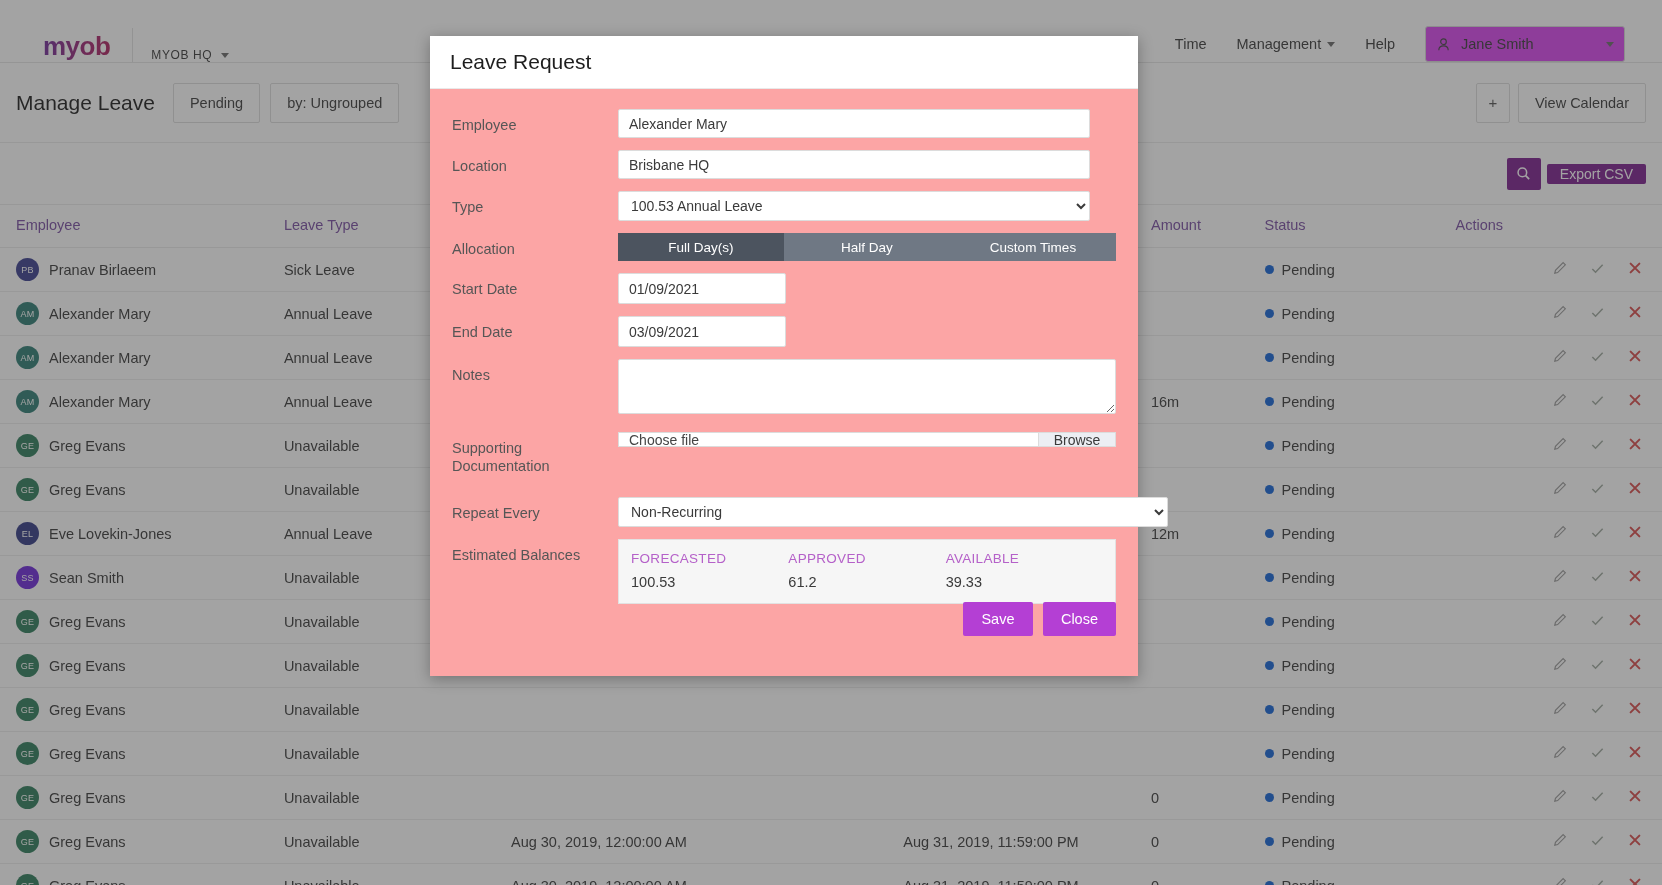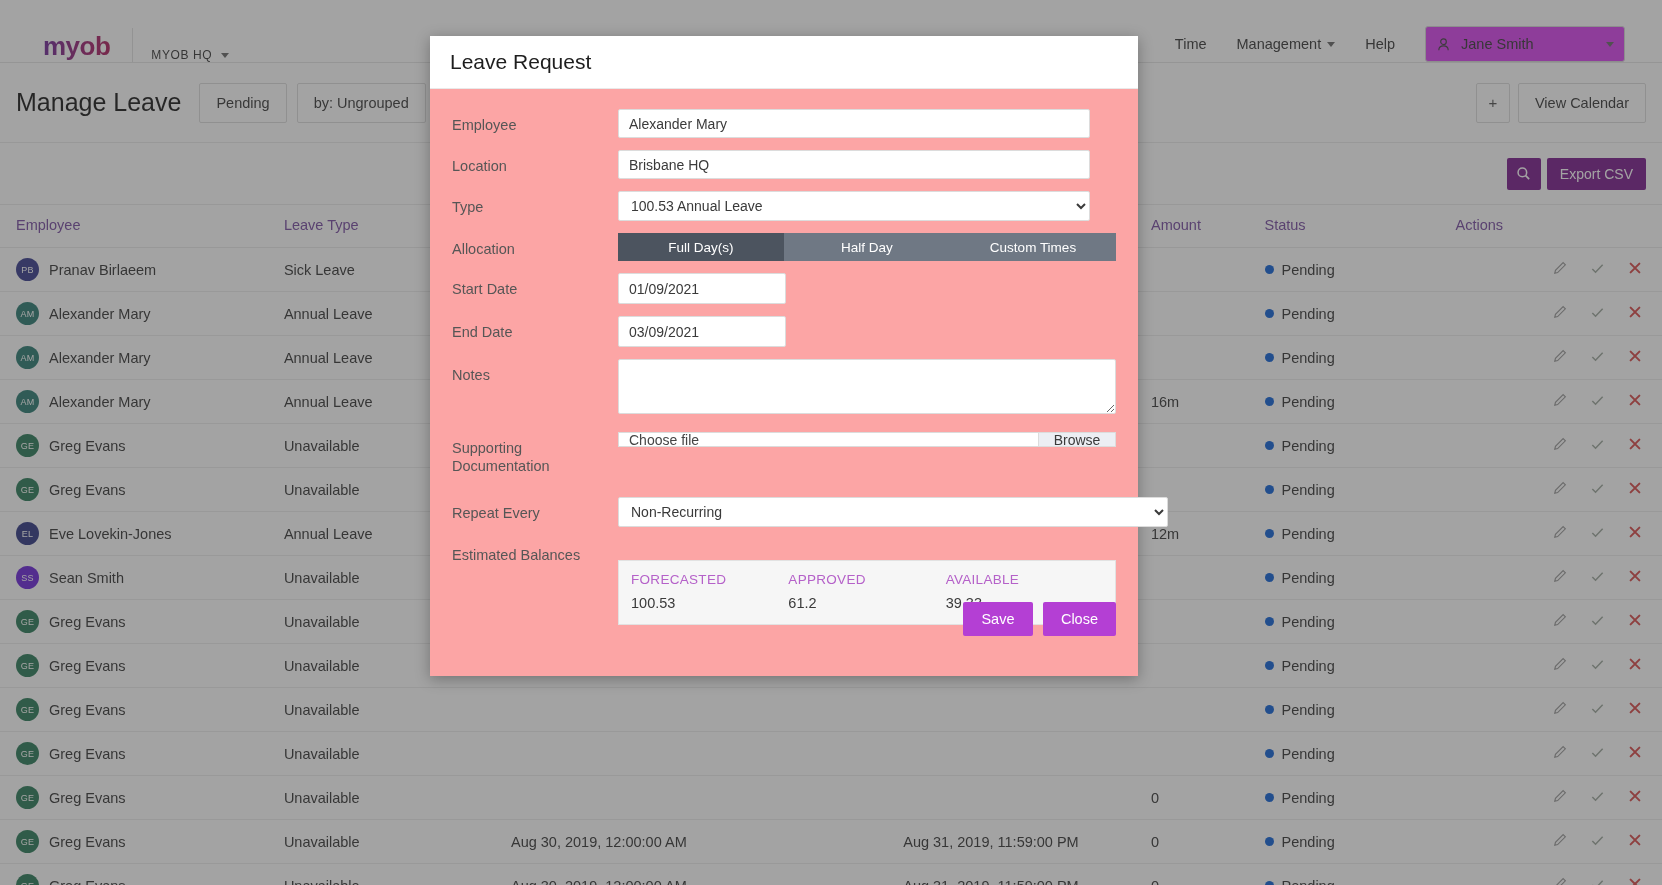--- a/index.html
+++ b/index.html
@@ -52,7 +52,7 @@
     height: 80px; display: flex; align-items: center; padding: 0 16px;
     border-bottom: 1px solid #ececec;
   }
-  .pagetitle { font-size: 25px; color: #1d1d1d; margin-right: 18px; }
+  .pagetitle { font-size: 21px; color: #1d1d1d; margin-right: 18px; }
   .pillbtn {
     border: 1px solid #dddddd; background: #fff; border-radius: 2px;
     height: 40px; padding: 0 16px; display: flex; align-items: center;

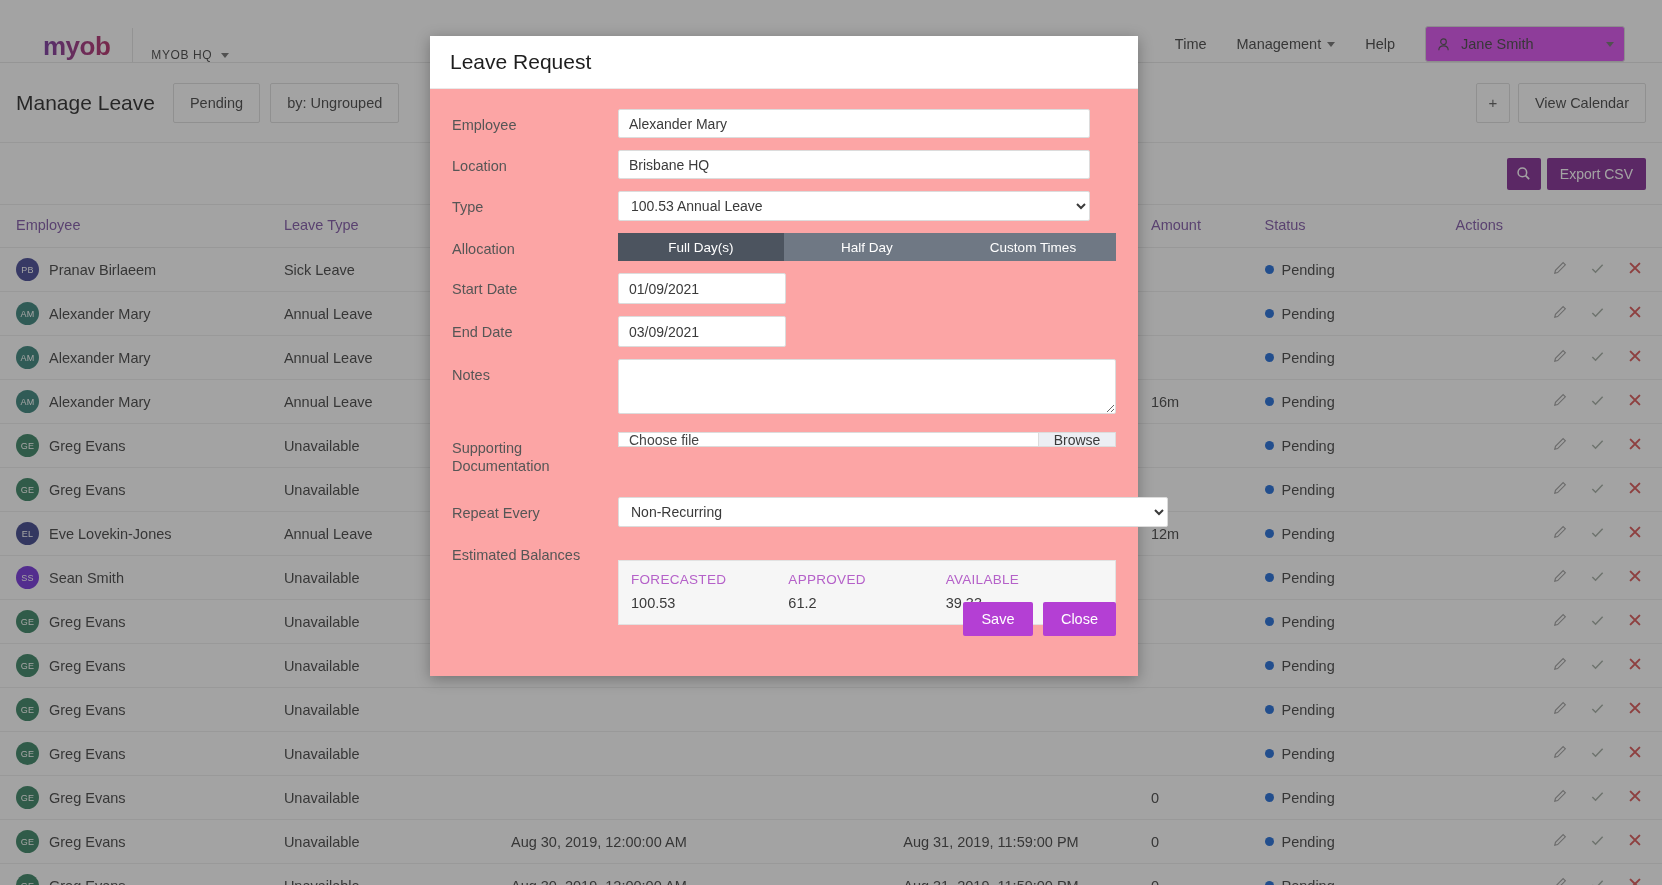--- a/index.html
+++ b/index.html
@@ -75,7 +75,7 @@
     border-radius: 2px; margin-right: 6px;
   }
   .btn-purple {
-    background: #7d1f8f; color: #fff; border: none; height: 32px;
+    background: #7d1f8f; color: #fff; border: none; height: 20px;
     padding: 0 13px; display: flex; align-items: center;
     border-radius: 2px; font-size: 14px;
   }

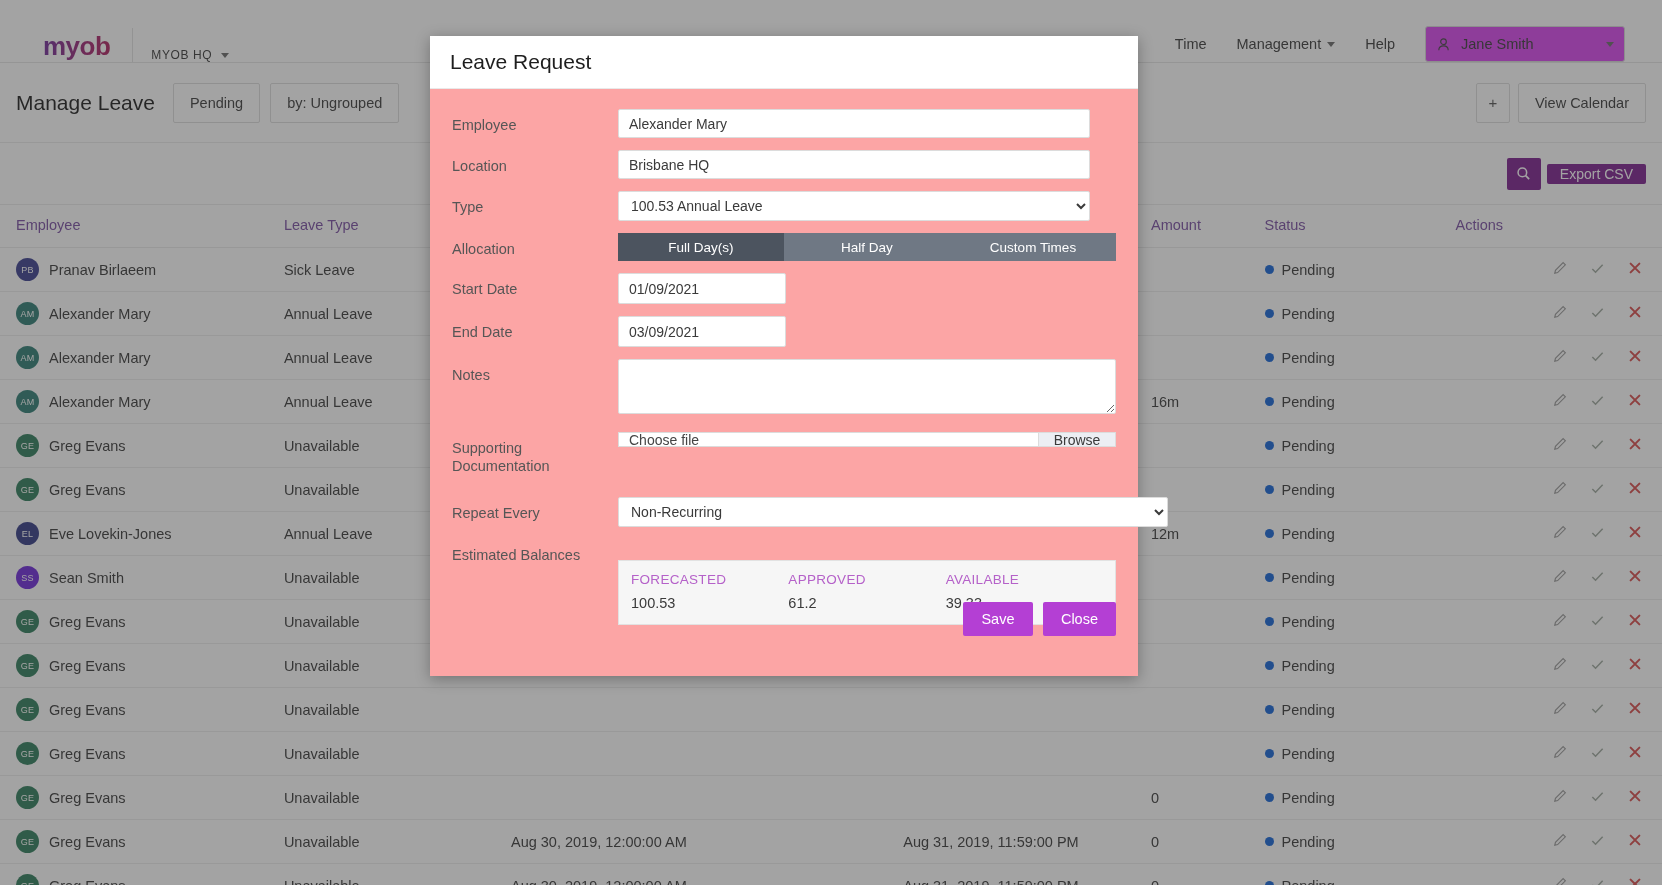--- a/index.html
+++ b/index.html
@@ -168,7 +168,6 @@
   .balbox {
     width: 498px; border: 1px solid #e2e2e2; background: #f6f6f6;
     padding: 11px 12px 13px 12px;
-    margin-top: 21px;
   }
   .balrow { display: flex; }
   .balcell { width: 166px; }

